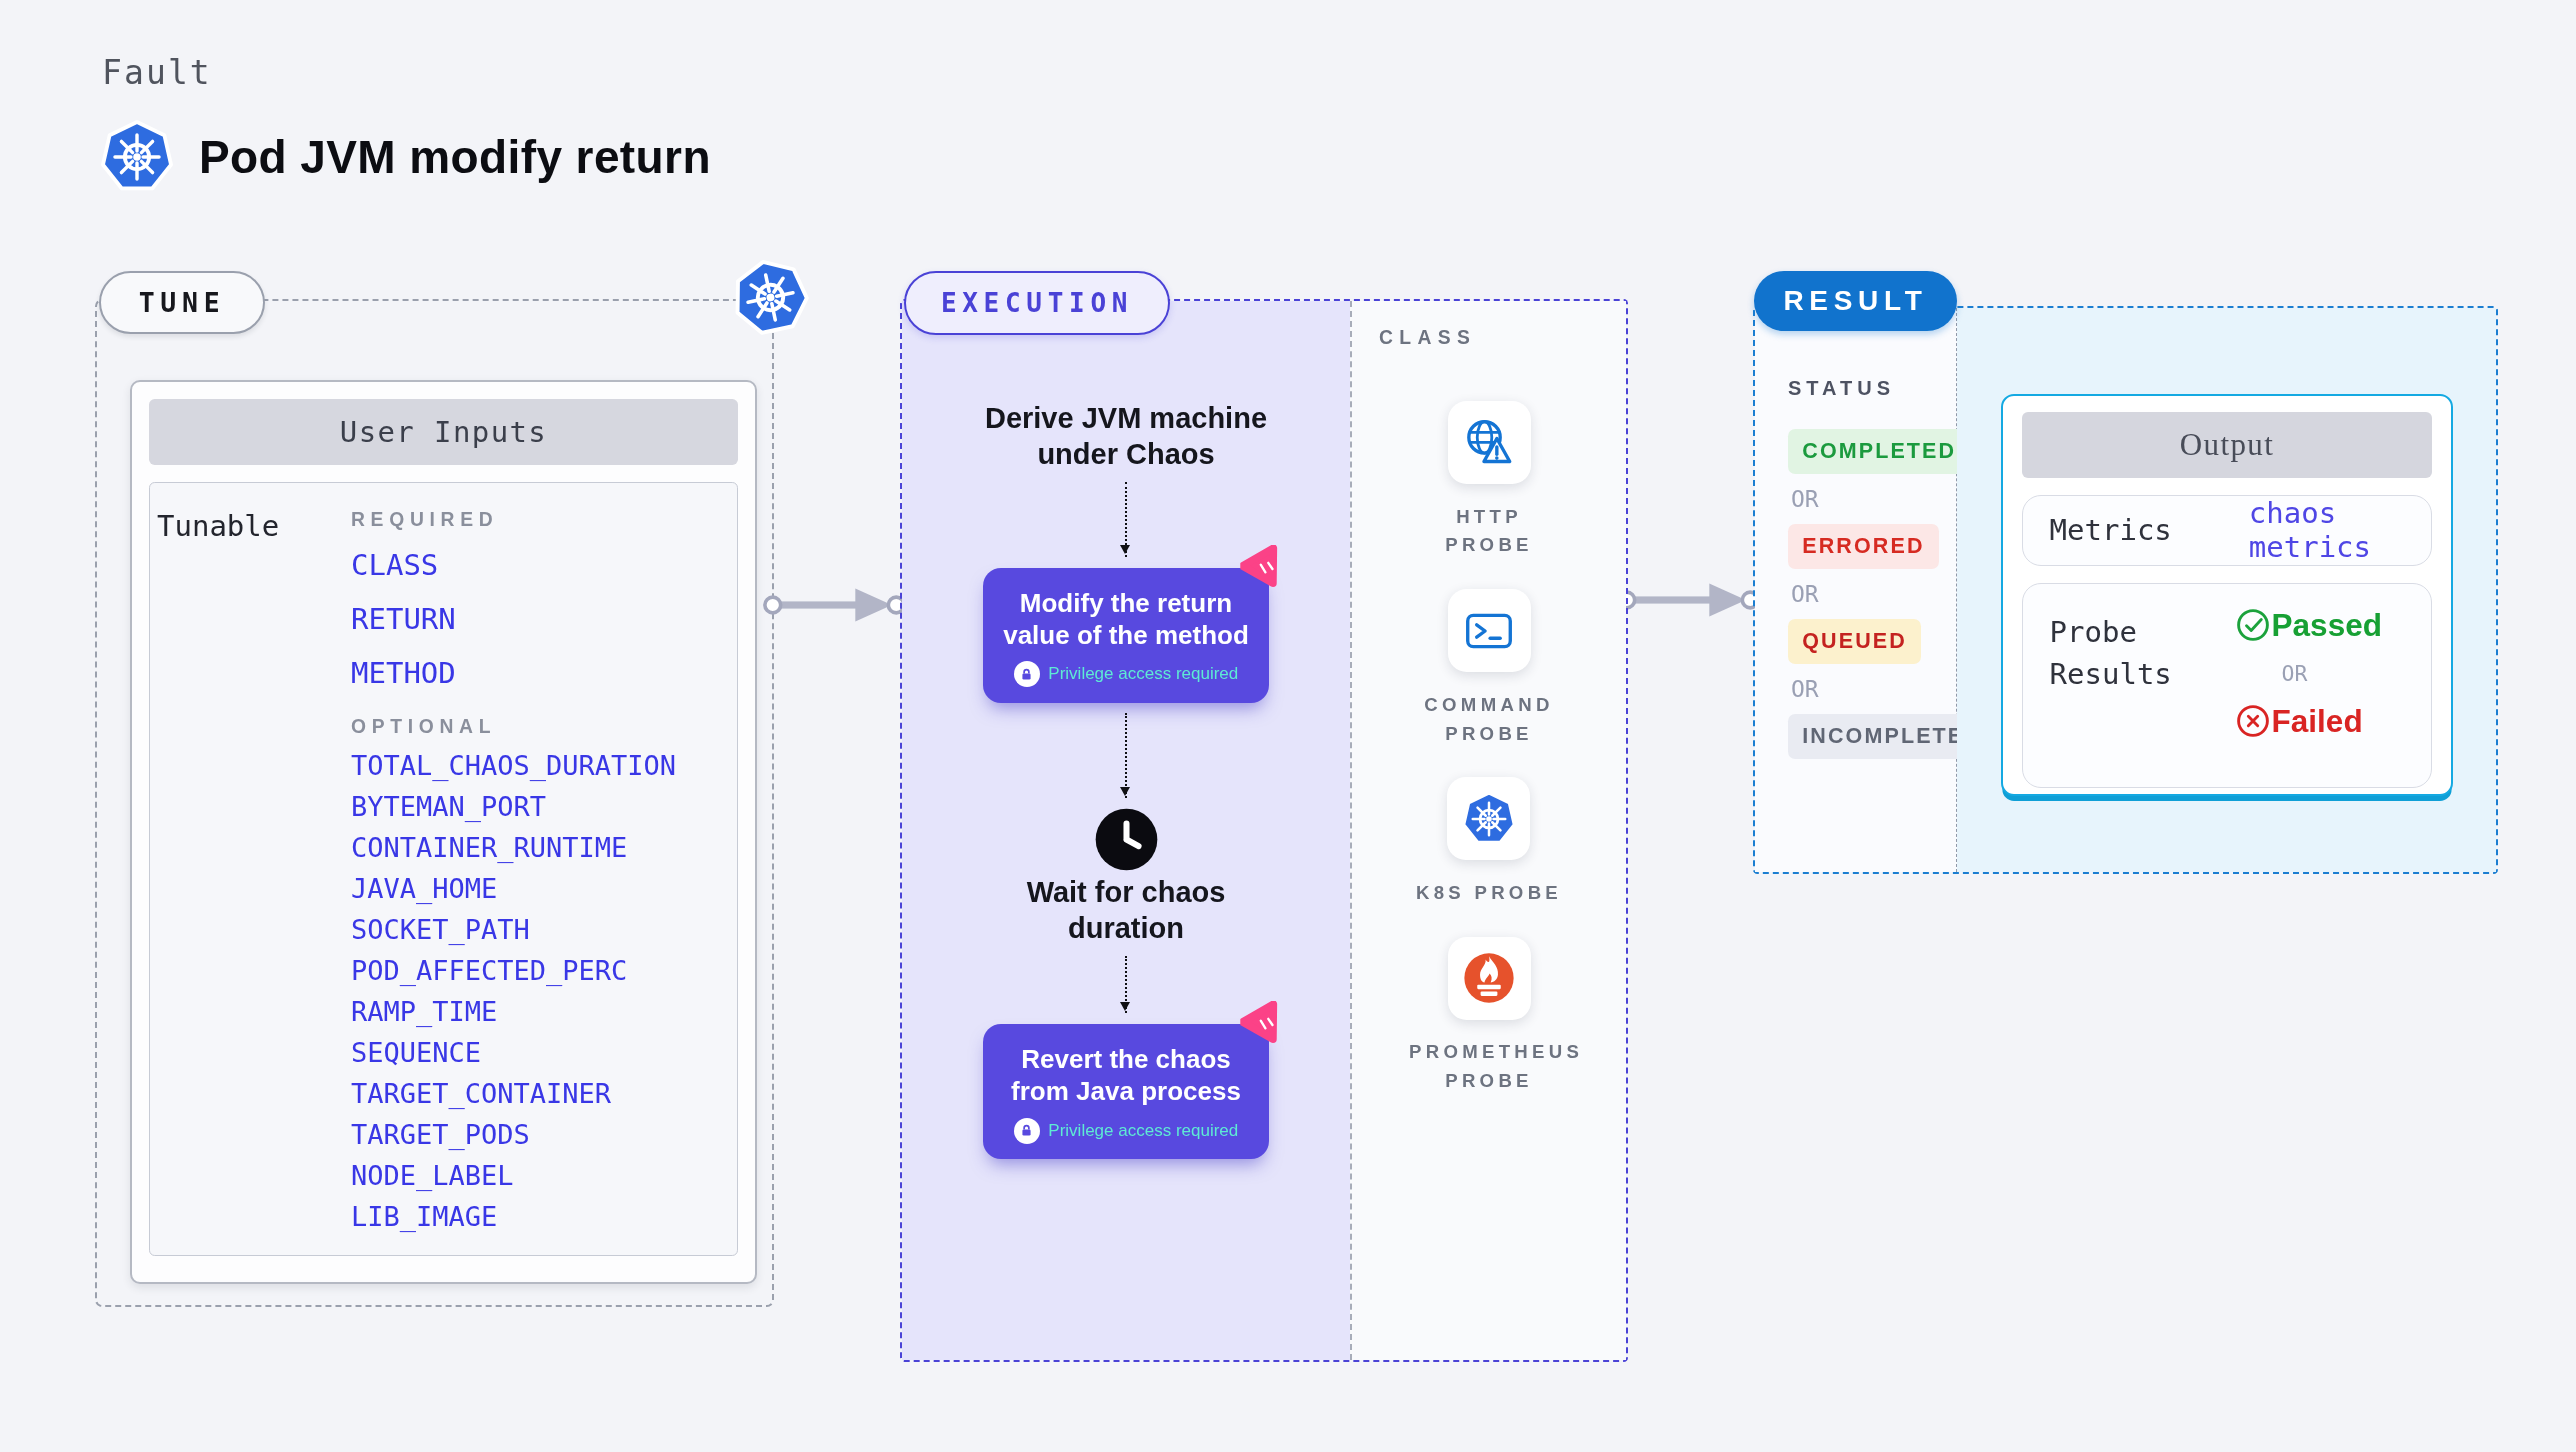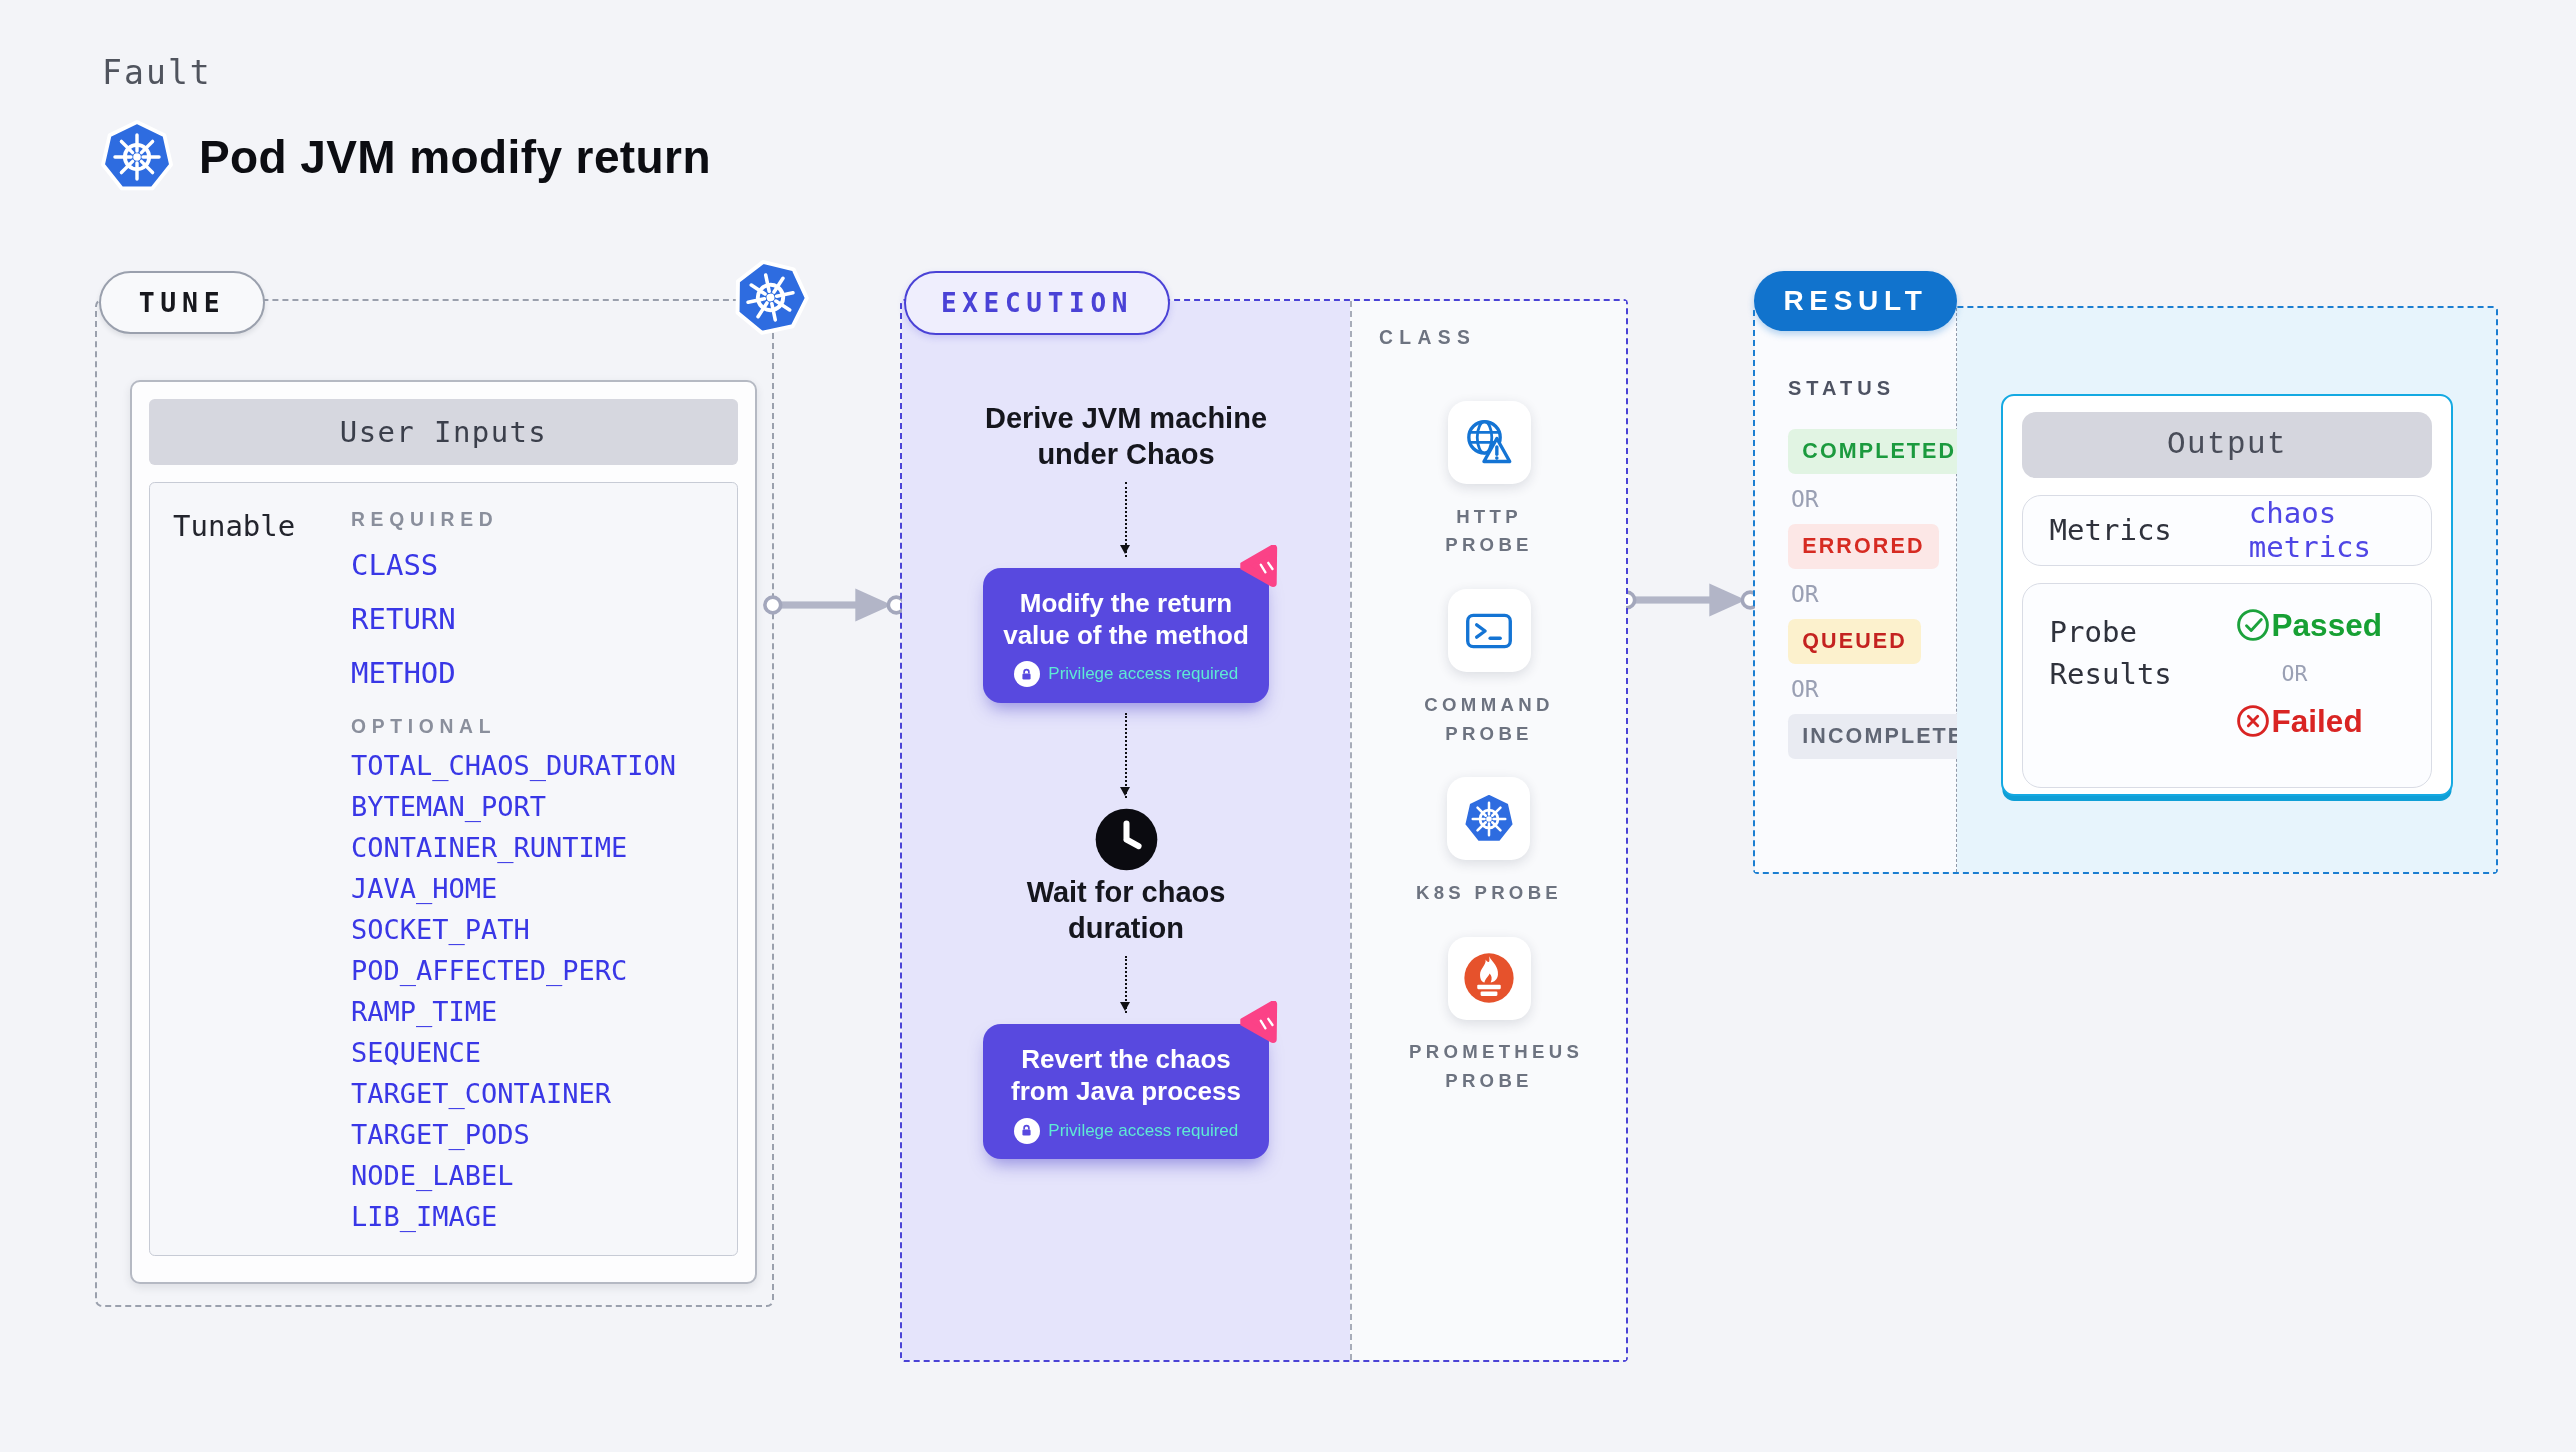--- a/index.html
+++ b/index.html
@@ -103,8 +103,8 @@
   .output-panel{flex:1;background:#e7f4fc;position:relative;}
   .output-card{position:absolute;left:44px;top:86px;right:43px;height:398px;background:#fff;
                border:2.9px solid #14a9e2;border-radius:13px;box-shadow:0 6.4px 0 -1.4px #0f9fd6;}
-  .output-header{margin:15.8px 18.6px 0;height:66px;background:#d5d6de;border-radius:14px;display:grid;
-                 place-items:center;font-family:Liberation Mono, monospace;font-size:31px;
+  .output-header{margin:15.8px 18.6px 0;height:66px;background:#d5d6de;border-radius:6px;display:grid;
+                 place-items:center;font-family:Liberation Serif, serif;font-size:31px;
                  color:#484c58;letter-spacing:1.4px;}
   .output-row{margin:17px 18.6px 0;border:1.4px solid #d9dce5;border-radius:19px;background:#fcfdff;}
   .row-metrics{height:69px;display:flex;align-items:center;}

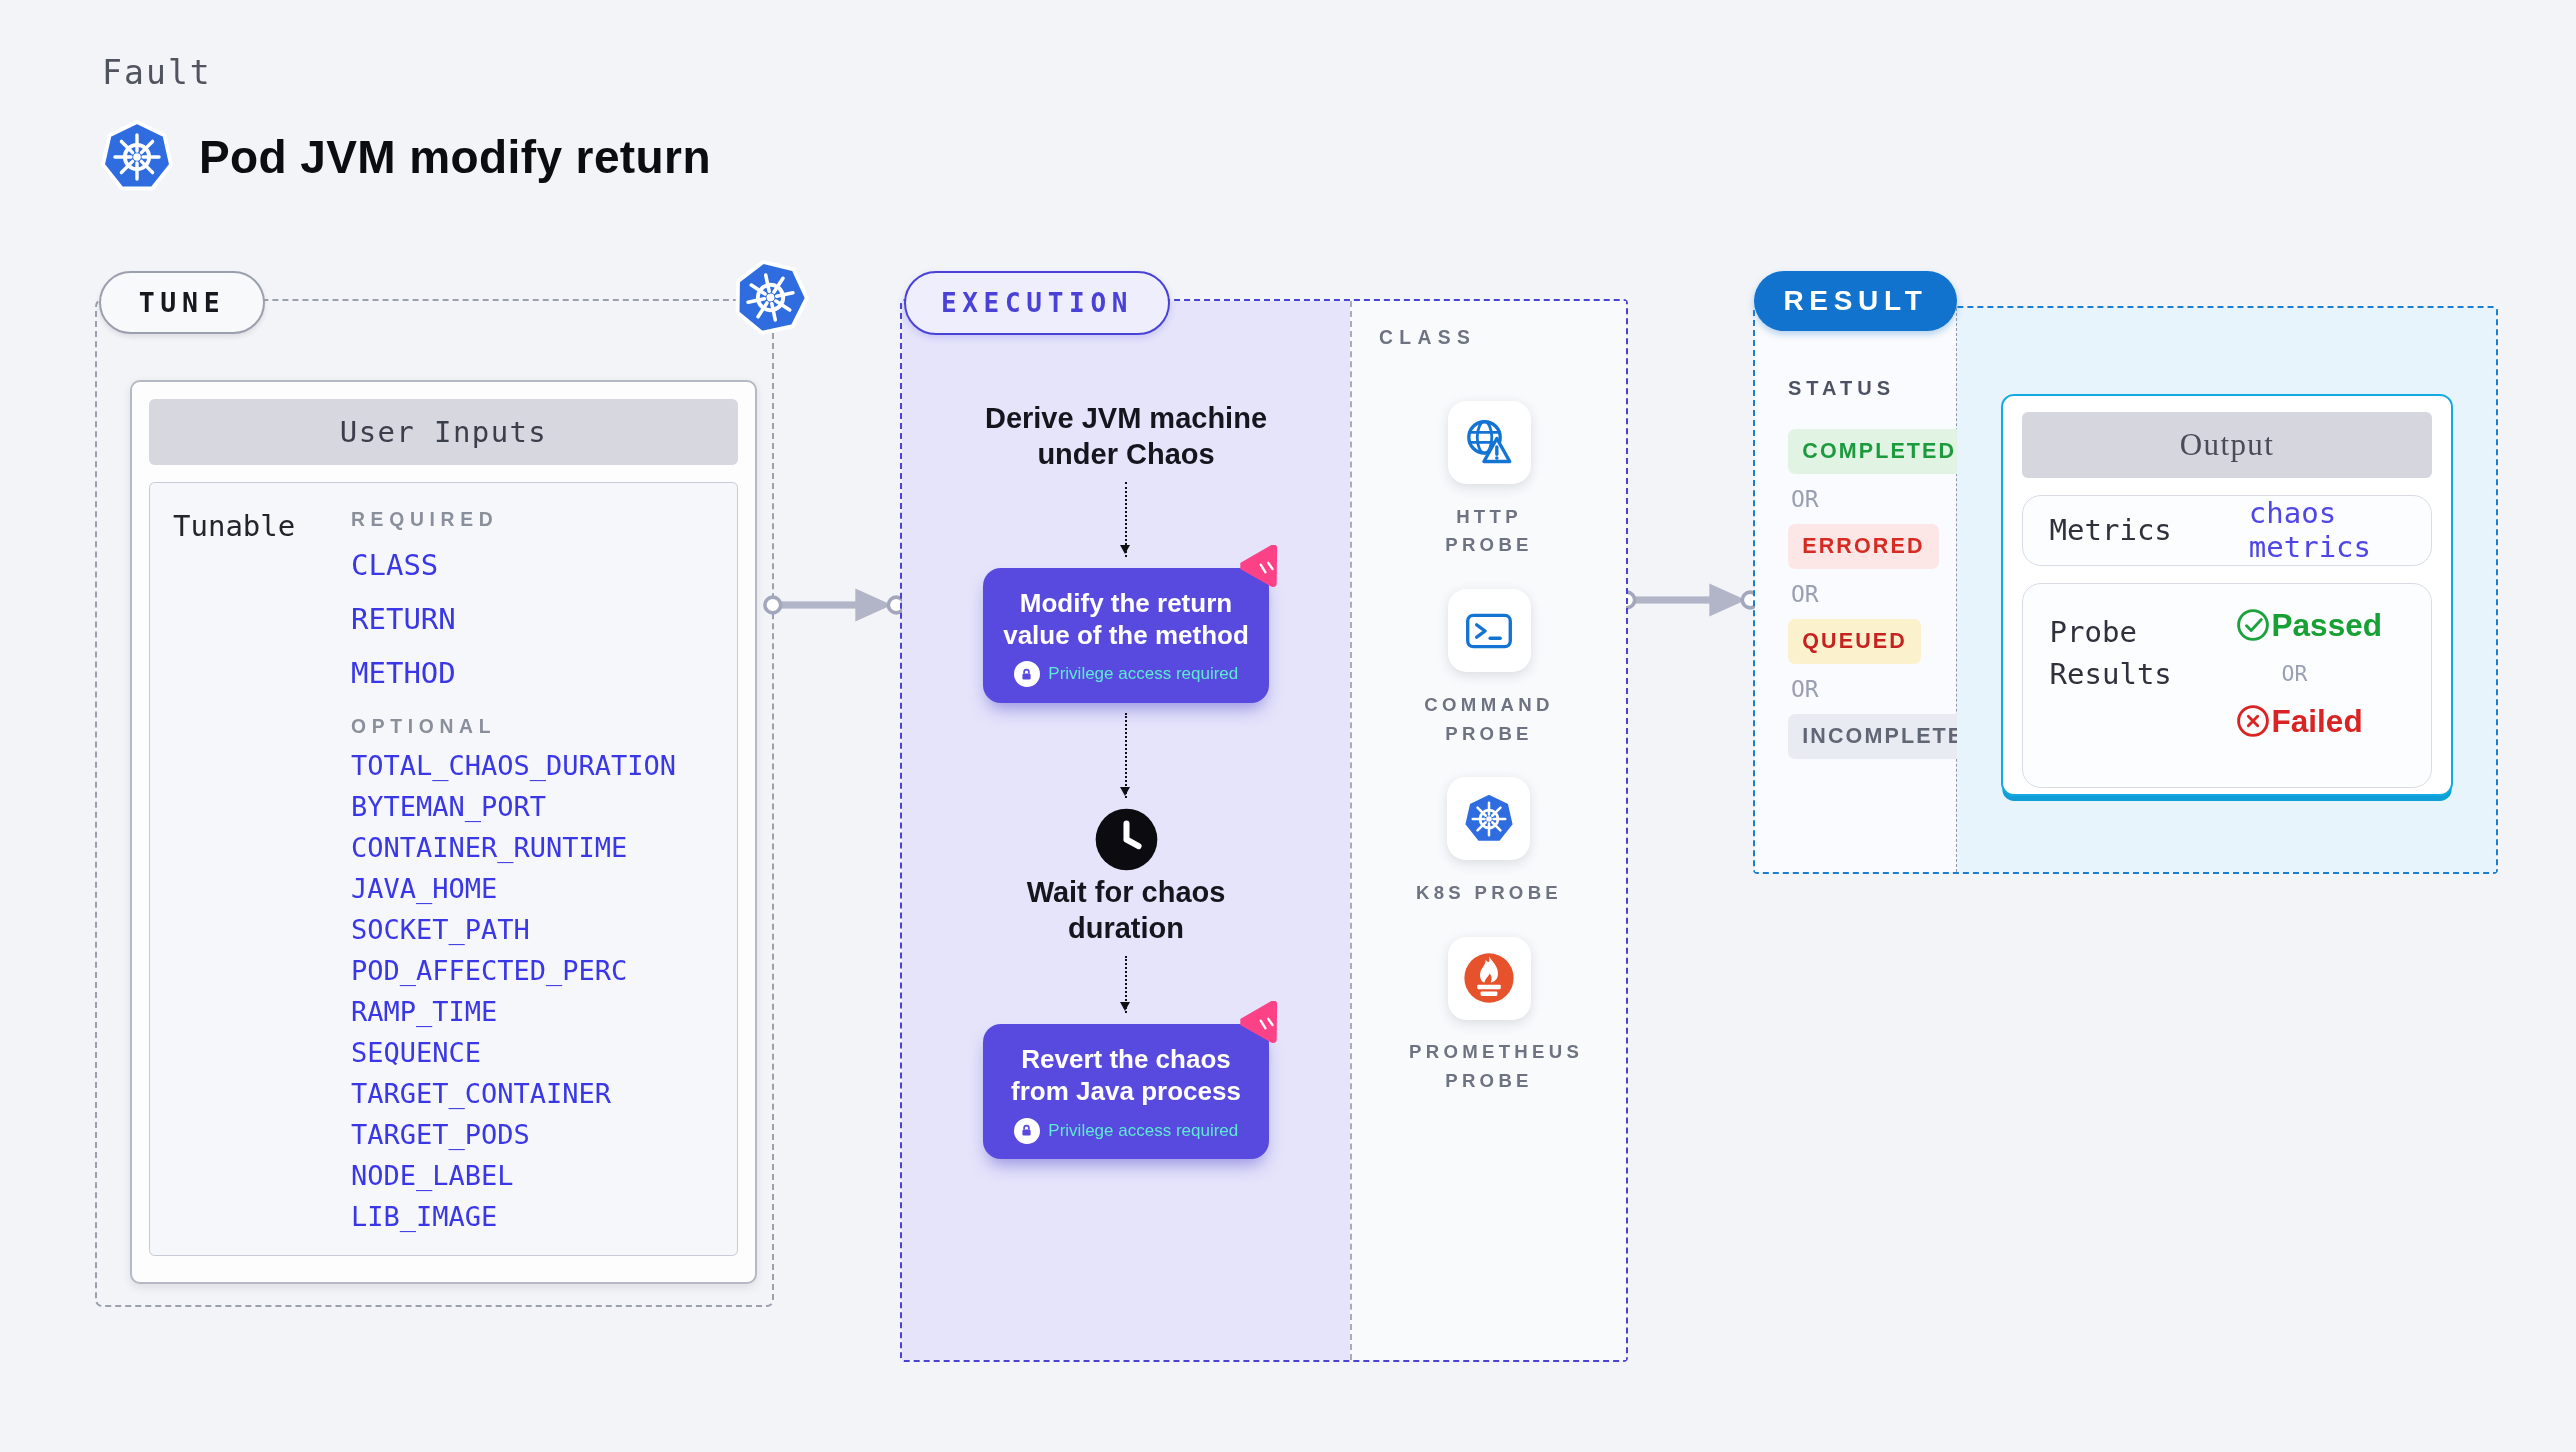--- a/index.html
+++ b/index.html
@@ -37,7 +37,7 @@
              font-size:29px;color:#3b3f4b;letter-spacing:1.4px;}
   .ui-list{position:absolute;left:17px;right:17px;top:100px;bottom:26px;background:#f6f7fa;
            border:1.4px solid #c7cbd5;border-radius:5.7px;}
-  .tunable-label{position:absolute;left:23px;top:26px;font-family:"DejaVu Sans Mono",monospace;
+  .tunable-label{position:absolute;left:7px;top:26px;font-family:"DejaVu Sans Mono",monospace;
                  font-size:29px;color:#23252d;}
   .params-col{position:absolute;left:201px;top:15.8px;display:flex;flex-direction:column;align-items:flex-start;}
   .sec-label{font-size:19.3px;font-weight:600;letter-spacing:5.7px;color:#8a8f9c;margin:10px 0 7.2px;}

